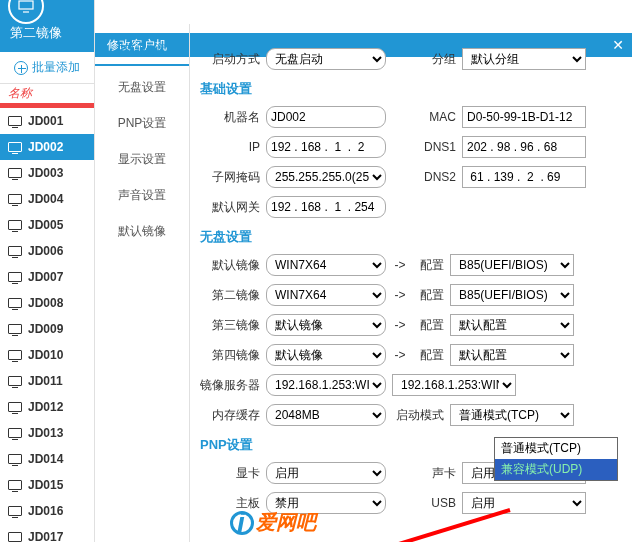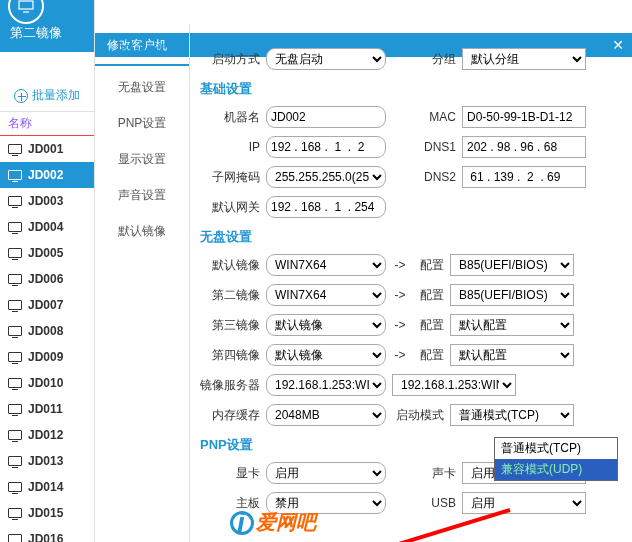--- a/index.html
+++ b/index.html
@@ -10,7 +10,7 @@
 .res-icon { width: 36px; height: 36px; border: 2px solid #fff; border-radius: 50%; display: flex; align-items: center; justify-content: center; position: absolute; left: 8px; top: -12px; }
 .res-header-title { font-size: 13px; margin-top: 14px; margin-left: 2px; }
 
-.batch-add { height: 32px; display: flex; align-items: center; justify-content: center; color: #2196d4; font-size: 12px; cursor: pointer; border-bottom: 1px solid #e0e0e0; margin-top: 28px; }
+.batch-add { height: 32px; display: flex; align-items: center; justify-content: center; color: #2196d4; font-size: 12px; cursor: pointer; border-bottom: 1px solid #e0e0e0; }
 .plus-icon { display: inline-block; width: 14px; height: 14px; border: 1px solid #2196d4; border-radius: 50%; position: relative; margin-right: 4px; }
 .plus-icon::before, .plus-icon::after { content: ''; position: absolute; background: #2196d4; }
 .plus-icon::before { width: 8px; height: 1px; top: 6px; left: 3px; }

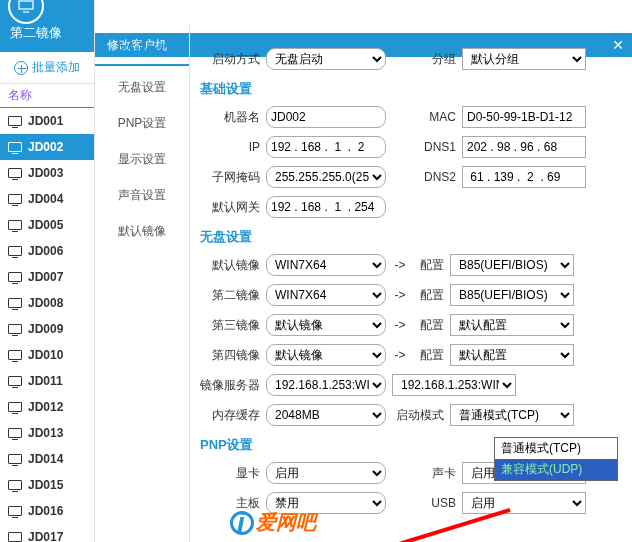--- a/index.html
+++ b/index.html
@@ -16,7 +16,7 @@
 .plus-icon::before { width: 8px; height: 1px; top: 6px; left: 3px; }
 .plus-icon::after { width: 1px; height: 8px; top: 3px; left: 6px; }
 
-.name-header { height: 24px; font-size: 12px; padding-left: 8px; display: flex; align-items: center; border-bottom: 1px solid #ef4444; color: #8b5cf6; }
+.name-header { height: 24px; font-size: 12px; padding-left: 8px; display: flex; align-items: center; border-bottom: 5px solid #ef4444; color: #ef4444; font-style: italic; }
 
 .client-list { overflow-y: auto; height: calc(542px - 52px - 32px - 24px); font-weight: bold; }
 .client-item { height: 26px; display: flex; align-items: center; padding-left: 8px; font-size: 12px; color: #333; cursor: pointer; }

